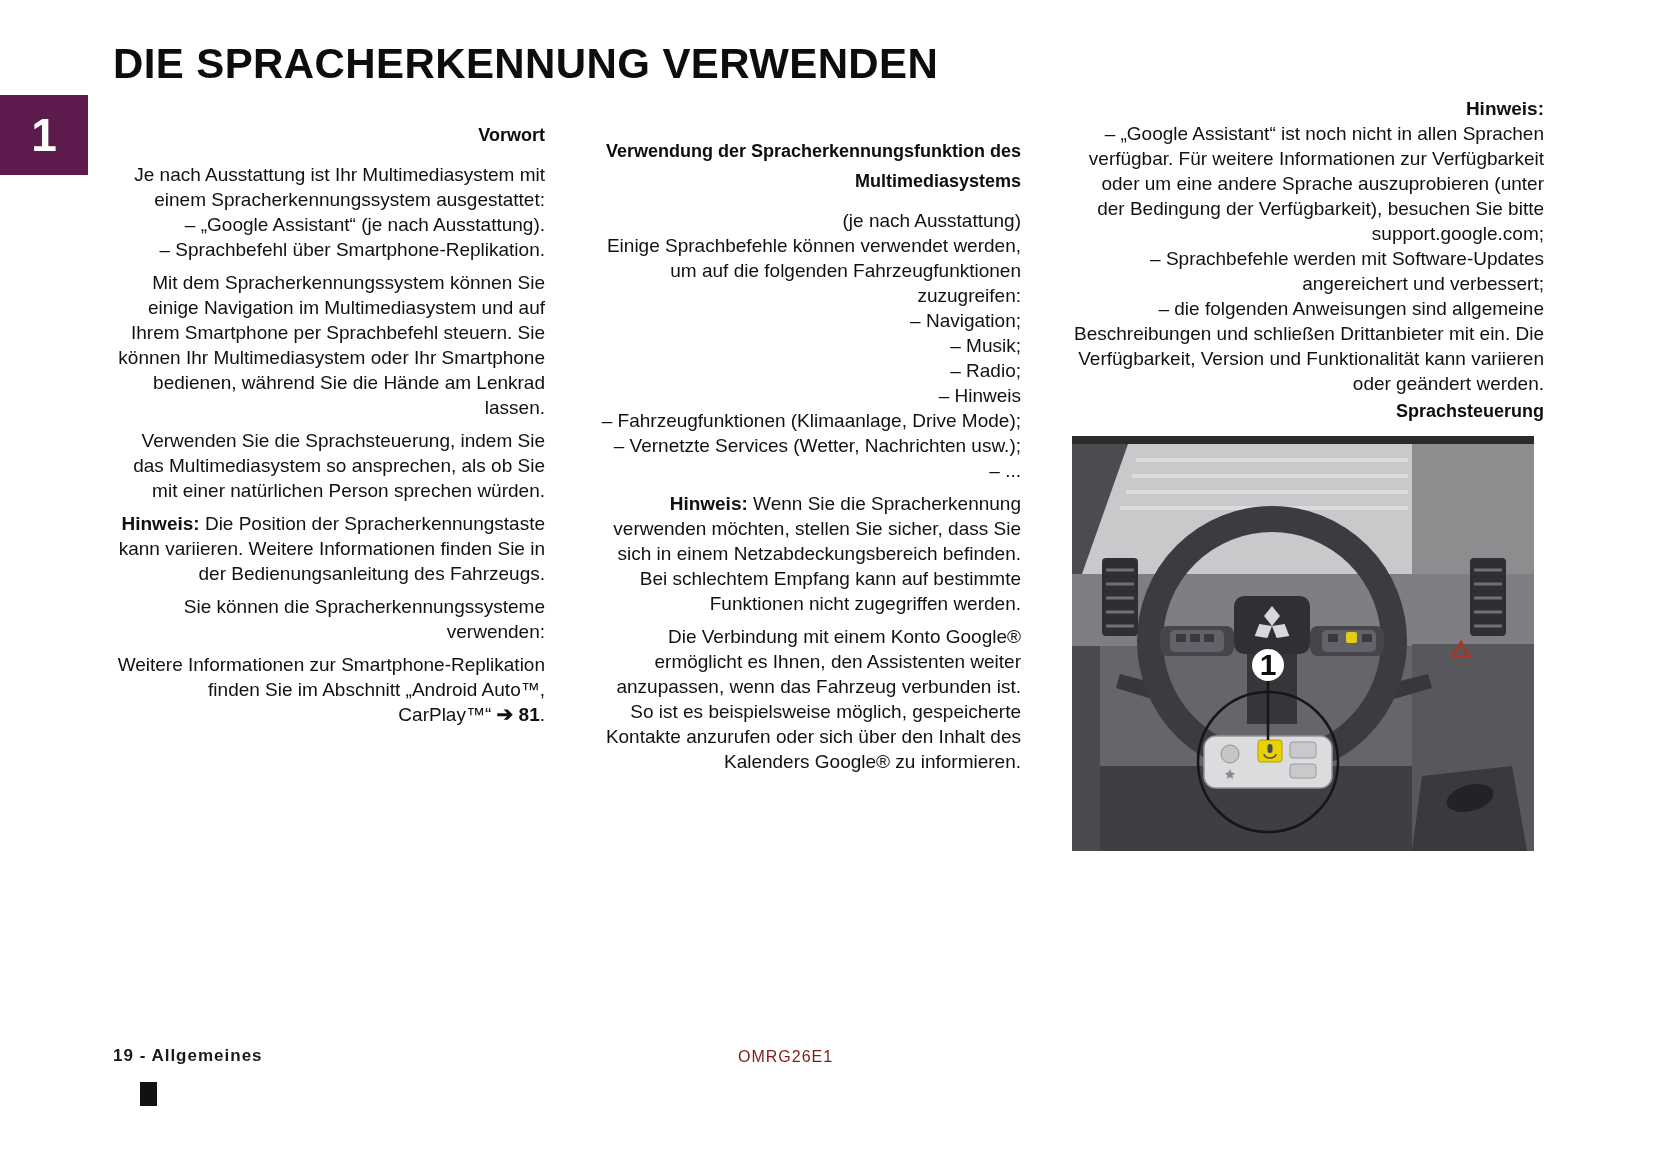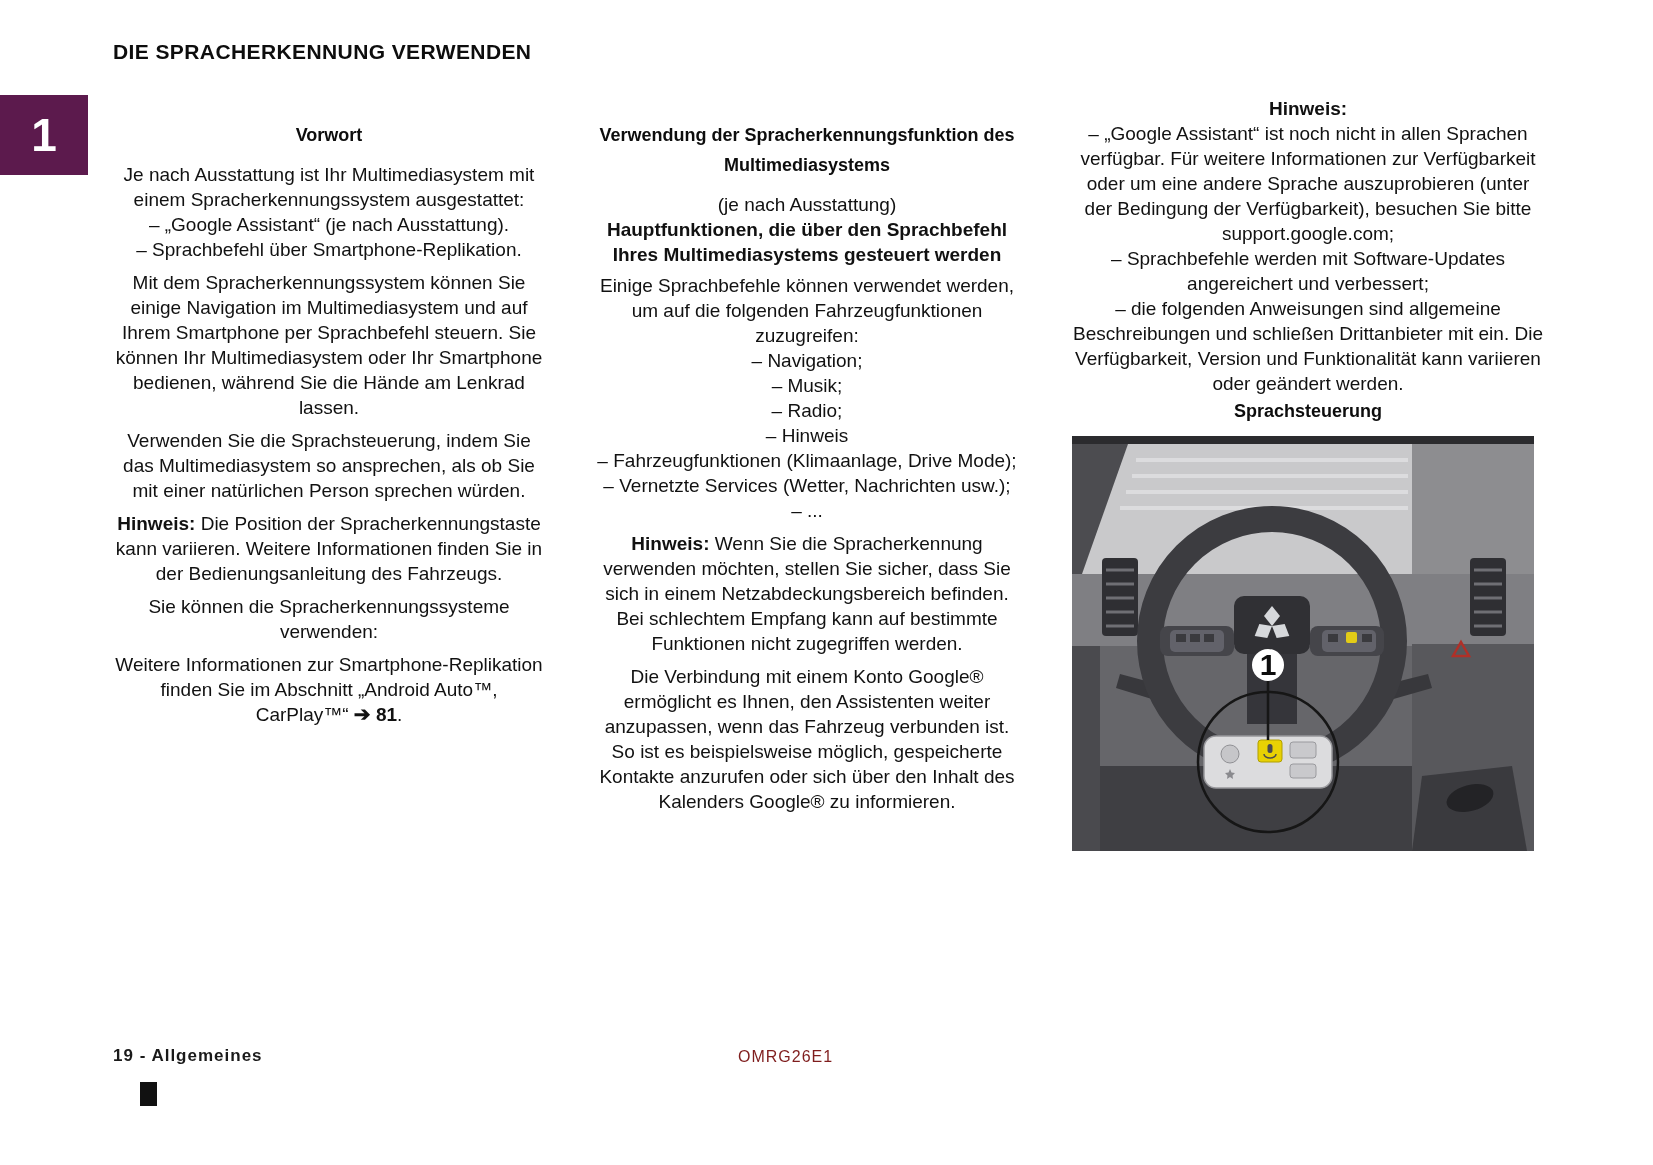--- a/index.html
+++ b/index.html
@@ -10,7 +10,7 @@
   }
   .page-title{
     position:absolute;left:113px;top:40px;
-    font-size:21px;font-weight:bold;letter-spacing:.4px;color:#0d0d0d;
+    font-size:42px;font-weight:bold;letter-spacing:.4px;color:#0d0d0d;
   }
   .chapter-tab{
     position:absolute;left:0;top:95px;width:88px;height:80px;

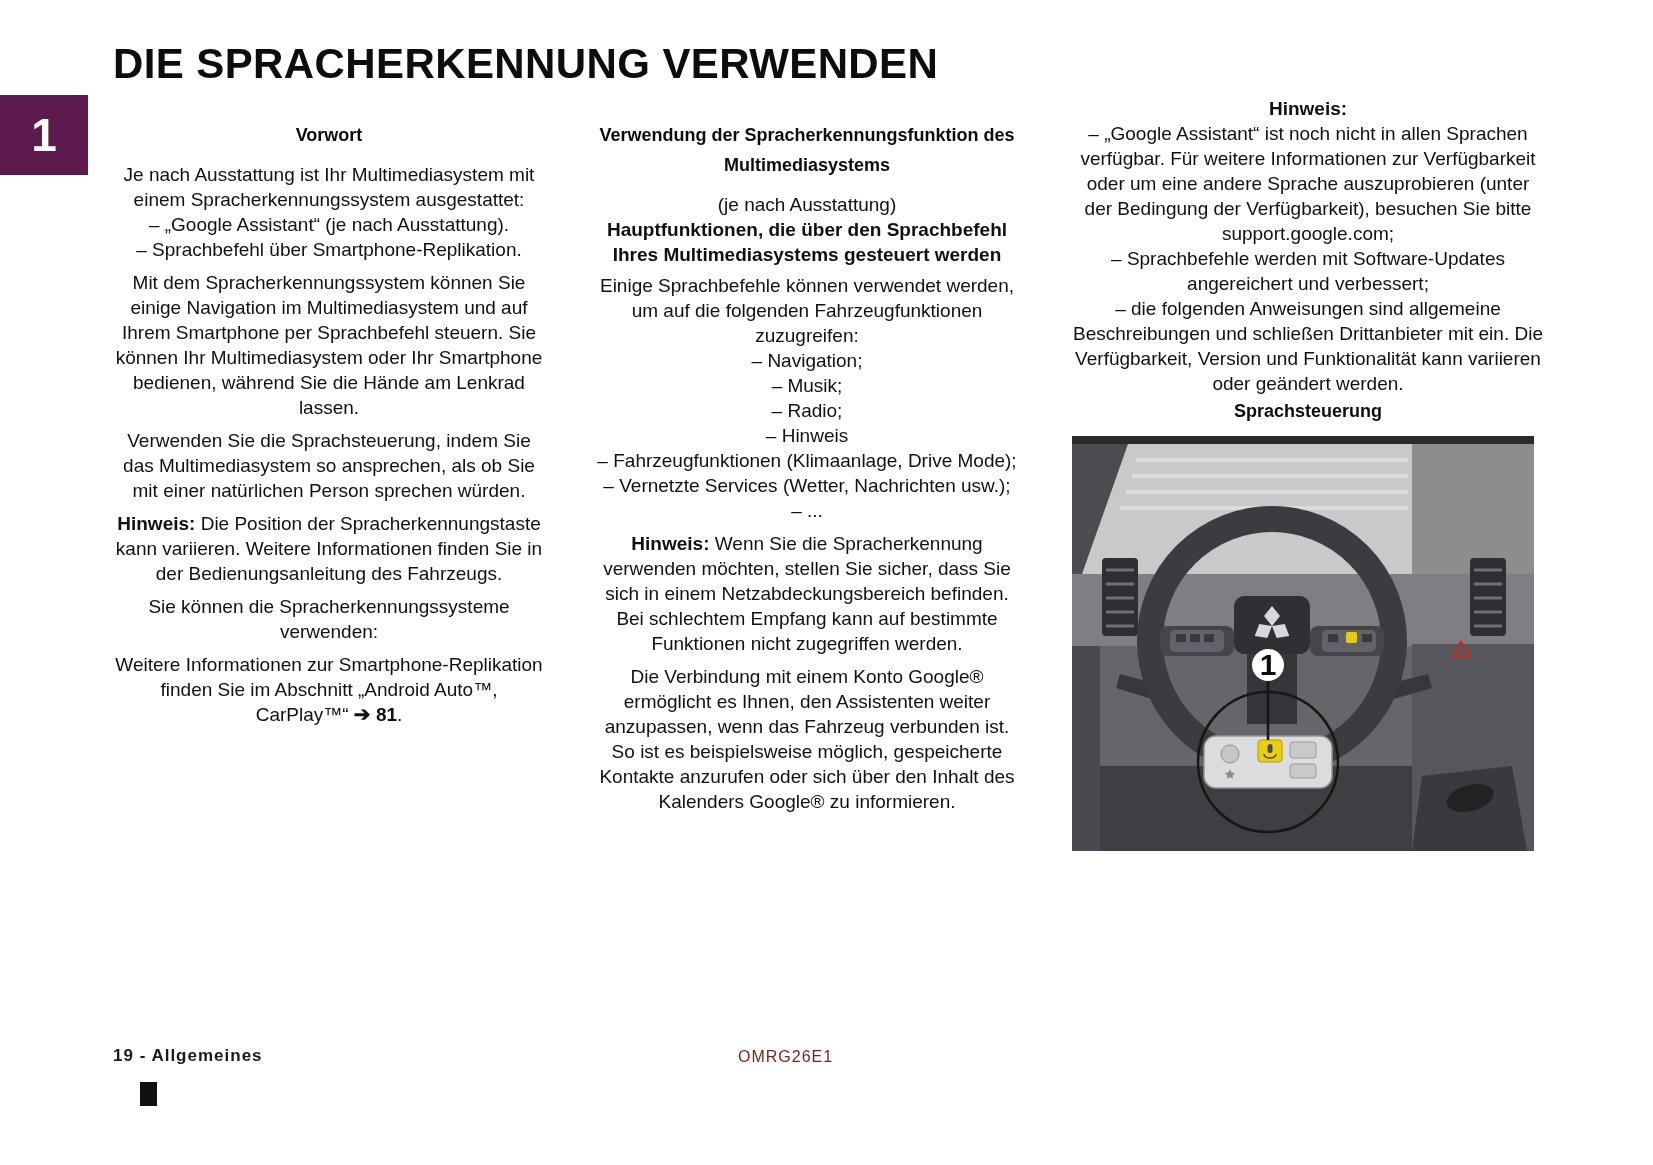--- a/index.html
+++ b/index.html
@@ -18,7 +18,7 @@
     display:flex;align-items:center;justify-content:center;
     font-size:46px;font-weight:bold;
   }
-  .col{position:absolute;font-size:19px;line-height:25px;text-align:center;}
+  .col{position:absolute;font-size:19px;line-height:25px;text-align:right;}
   .col1{left:113px;top:120px;width:432px;}
   .col2{left:593px;top:120px;width:428px;}
   .col3{left:1072px;top:96px;width:472px;}

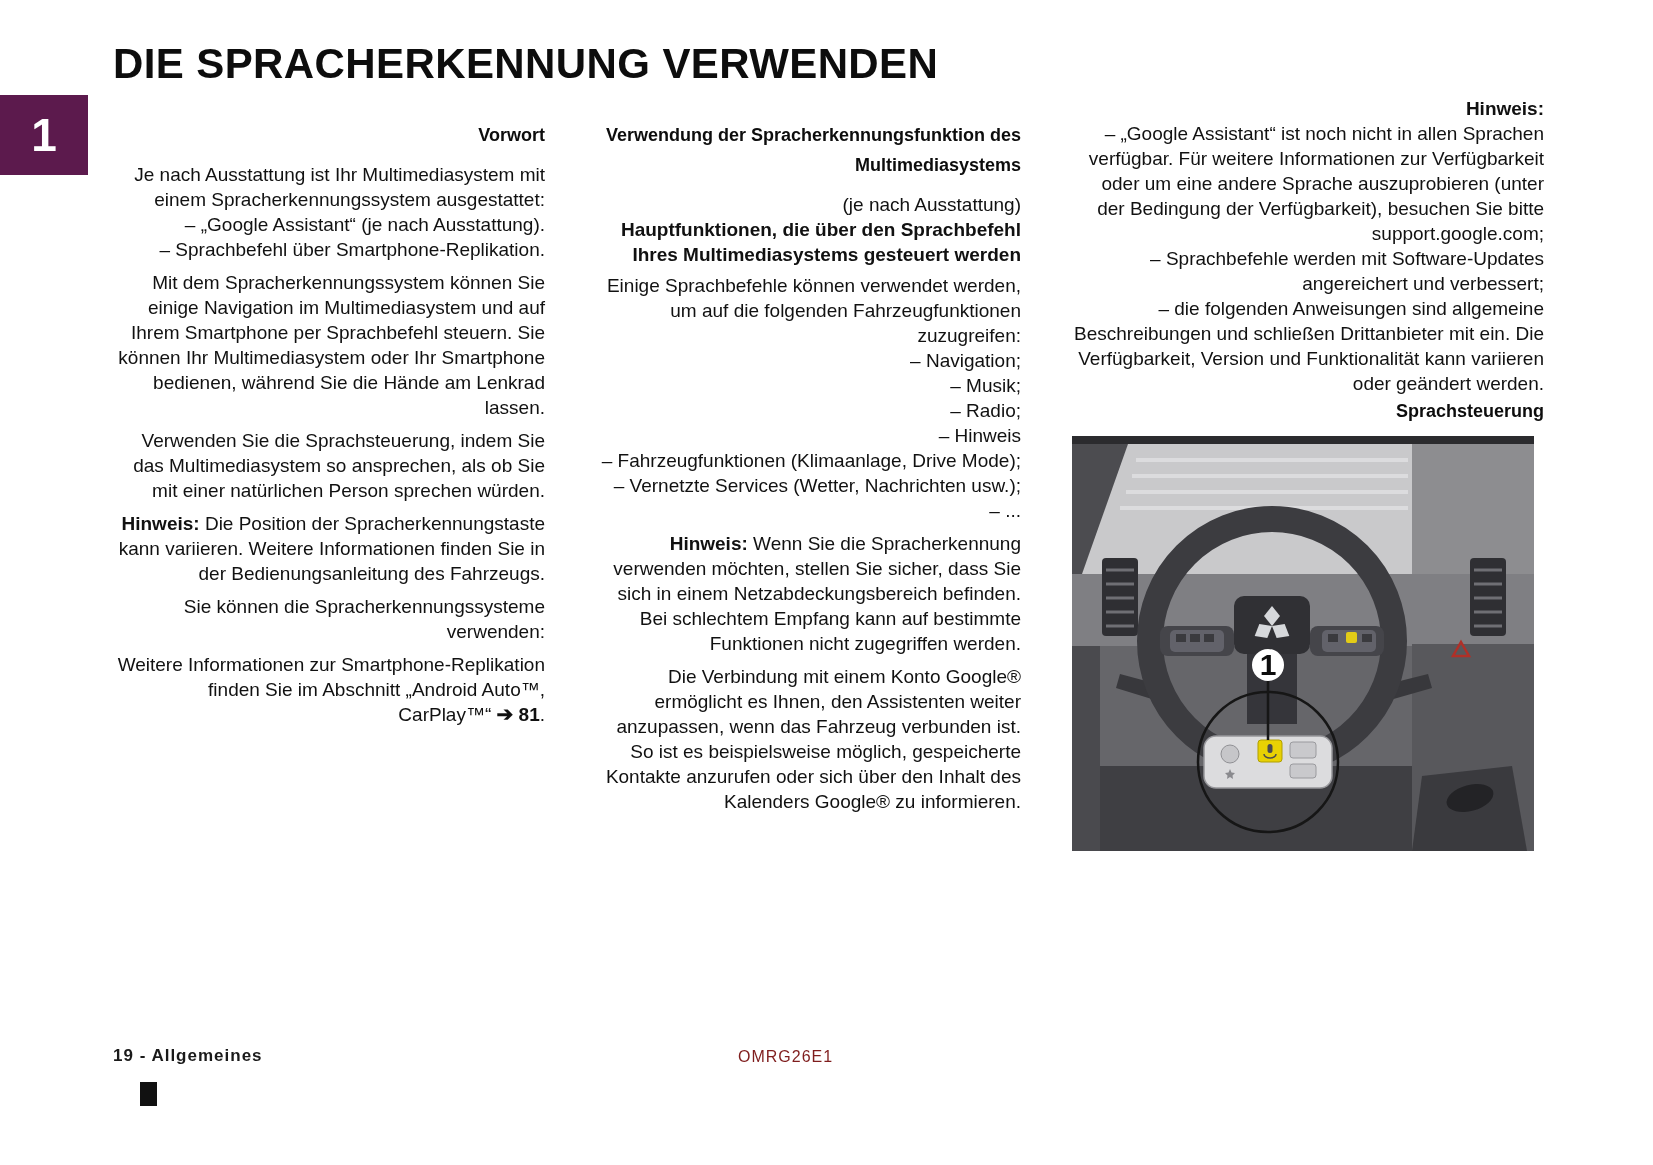--- a/index.html
+++ b/index.html
@@ -20,7 +20,7 @@
   }
   .col{position:absolute;font-size:19px;line-height:25px;text-align:right;}
   .col1{left:113px;top:120px;width:432px;}
-  .col2{left:593px;top:120px;width:428px;}
+  .col2{left:593px;top:136px;width:428px;}
   .col3{left:1072px;top:96px;width:472px;}
   h2{font-size:18px;line-height:30px;margin:0 0 12px 0;font-weight:bold;color:#0d0d0d;}
   .h2-sprach{margin-bottom:10px;}

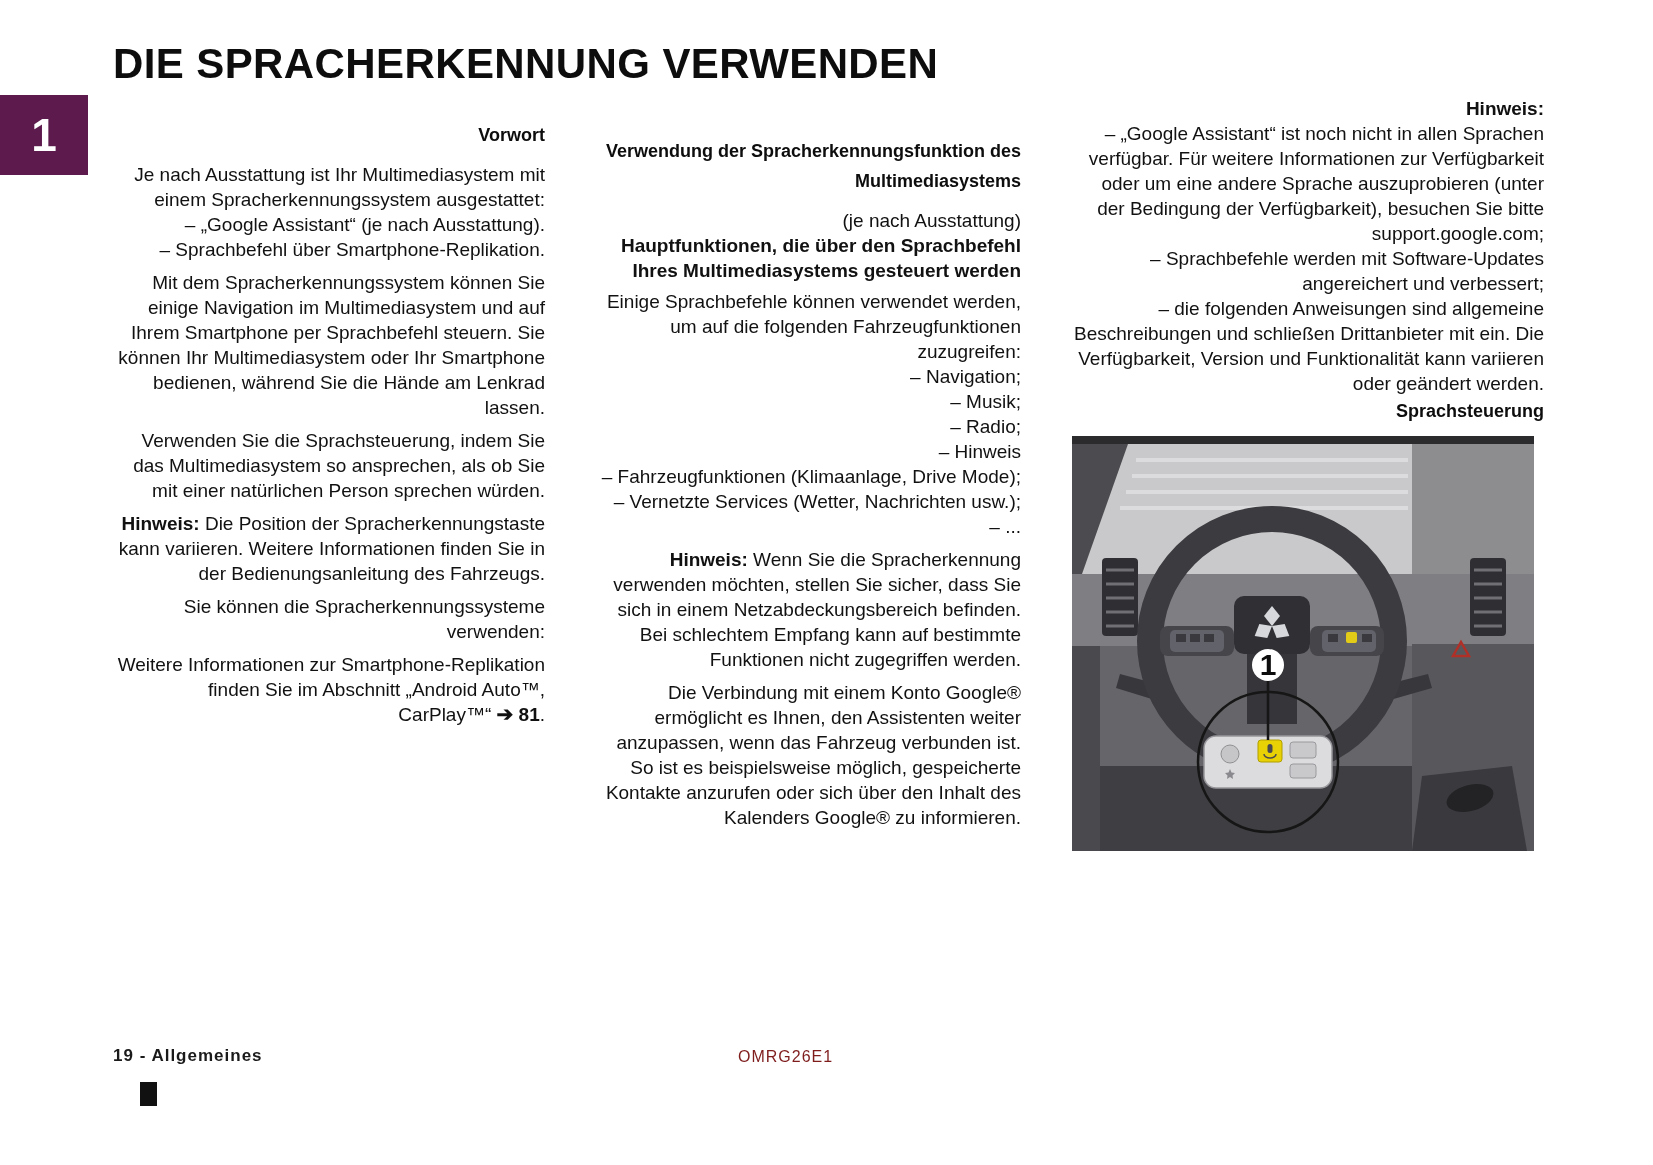--- a/index.html
+++ b/index.html
@@ -62,7 +62,6 @@
 <div class="col col2">
   <h2>Verwendung der Spracherkennungsfunktion des Multimediasystems</h2>
   <p class="sub tight">(je nach Ausstattung)</p>
-  <p class="boldpara">Hauptfunktionen, die über den Sprachbefehl Ihres Multimediasystems gesteuert werden</p>
   <p class="tight">Einige Sprachbefehle können verwendet werden, um auf die folgenden Fahrzeugfunktionen zuzugreifen:</p>
   <div class="blist">
     <p>– Navigation;</p>

